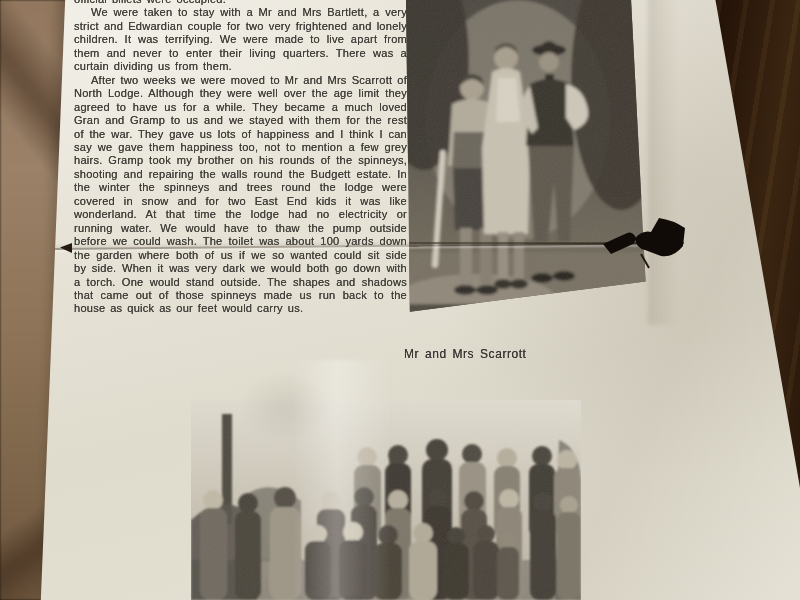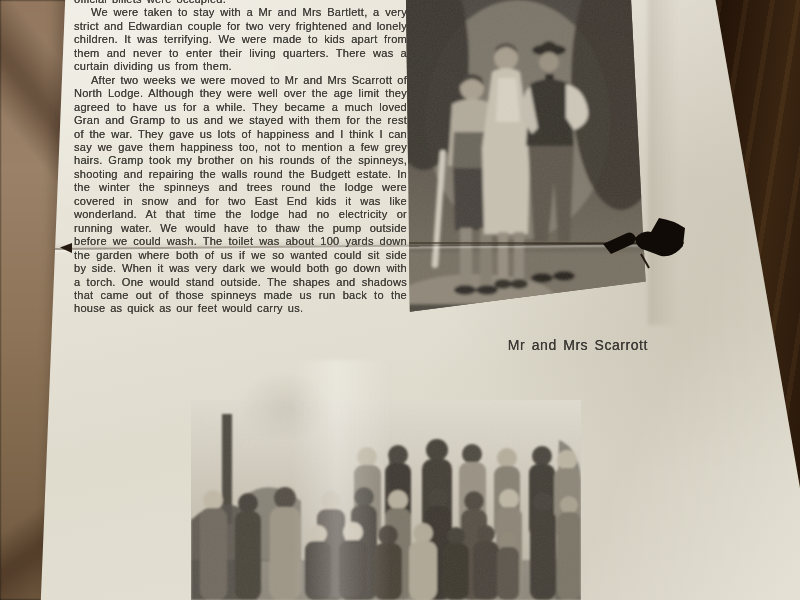--- a/index.html
+++ b/index.html
@@ -88,7 +88,7 @@
 
     <div class="article">
       <p>official billets were occupied.</p>
-      <p class="indent">We were taken to stay with a Mr and Mrs Bartlett, a very strict and Edwardian couple for two very frightened and lonely children. It was terrifying. We were made to kids apart from them and never to enter their living quarters. There was a curtain dividing us from them.</p>
+      <p class="indent">We were taken to stay with a Mr and Mrs Bartlett, a very strict and Edwardian couple for two very frightened and lonely children. It was terrifying. We were made to live apart from them and never to enter their living quarters. There was a curtain dividing us from them.</p>
       <p class="indent">After two weeks we were moved to Mr and Mrs Scarrott of North Lodge. Although they were well over the age limit they agreed to have us for a while. They became a much loved Gran and Gramp to us and we stayed with them for the rest of the war. They gave us lots of happiness and I think I can say we gave them happiness too, not to mention a few grey hairs. Gramp took my brother on his rounds of the spinneys, shooting and repairing the walls round the Budgett estate. In the winter the spinneys and trees round the lodge were covered in snow and for two East End kids it was like wonderland. At that time the lodge had no electricity or running water. We would have to thaw the pump outside before we could wash. The toilet was about 100 yards down the garden where both of us if we so wanted could sit side by side. When it was very dark we would both go down with a torch. One would stand outside. The shapes and shadows that came out of those spinneys made us run back to the house as quick as our feet would carry us.</p>
     </div>
 

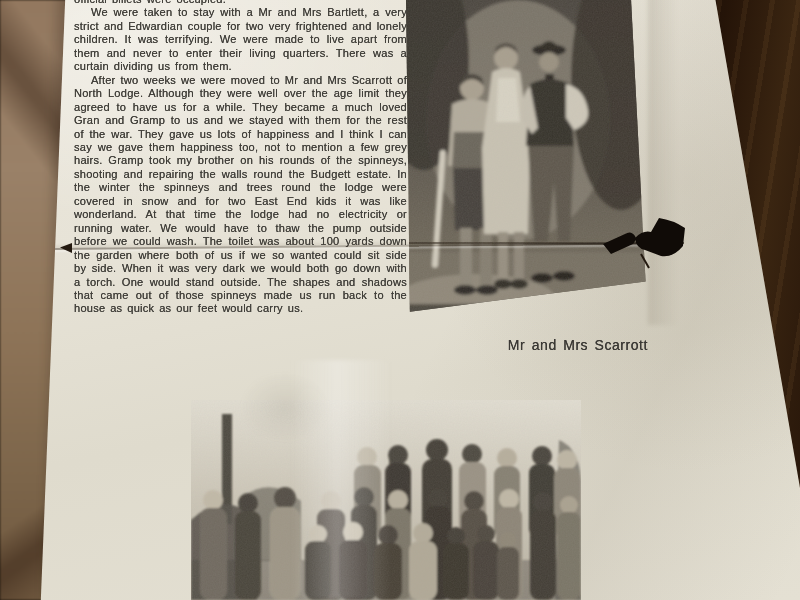--- a/index.html
+++ b/index.html
@@ -57,8 +57,8 @@
   .photo-scarrott{position:absolute;left:406px;top:0;width:242px;height:318px;z-index:3;
     clip-path:polygon(0% 0%, 93% 0%, 99% 88.5%, 1.6% 98%);}
   .photo-scarrott svg{display:block;width:100%;height:100%;}
-  .photo-caption{position:absolute;left:404px;top:337px;width:244px;z-index:4;
-    text-align:right;font-size:14px;color:#3b3935;letter-spacing:.55px;word-spacing:2px;
+  .photo-caption{position:absolute;left:404px;top:347px;width:244px;z-index:4;
+    text-align:left;font-size:12px;color:#3b3935;letter-spacing:.55px;word-spacing:2px;
     text-shadow:0 0 .5px #3b3935;}
 
   

